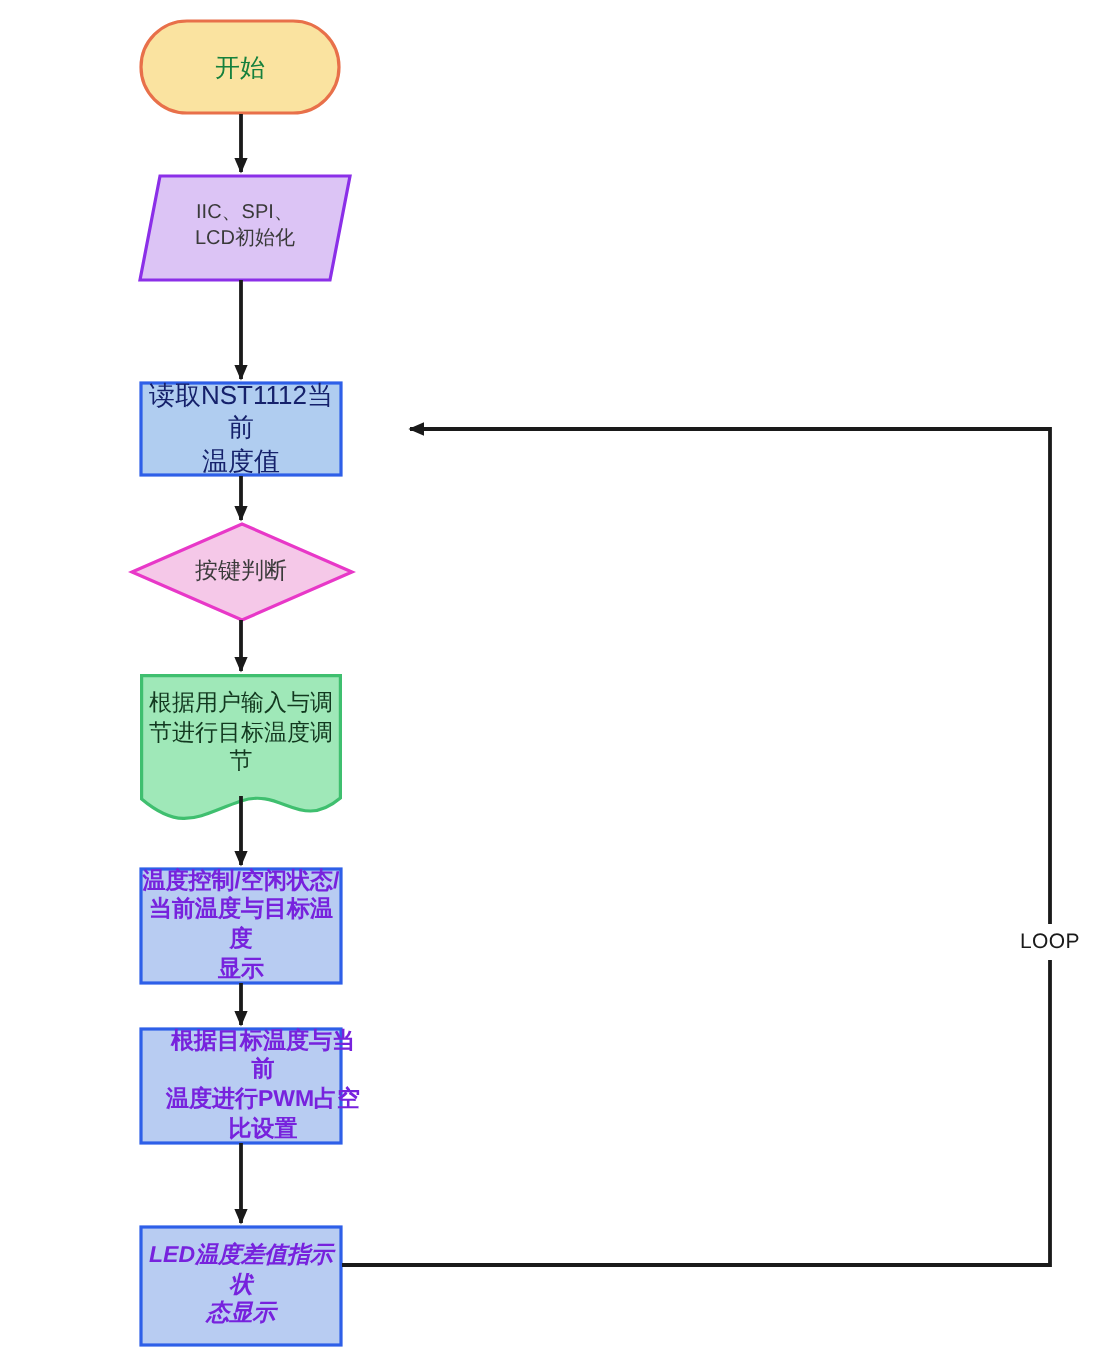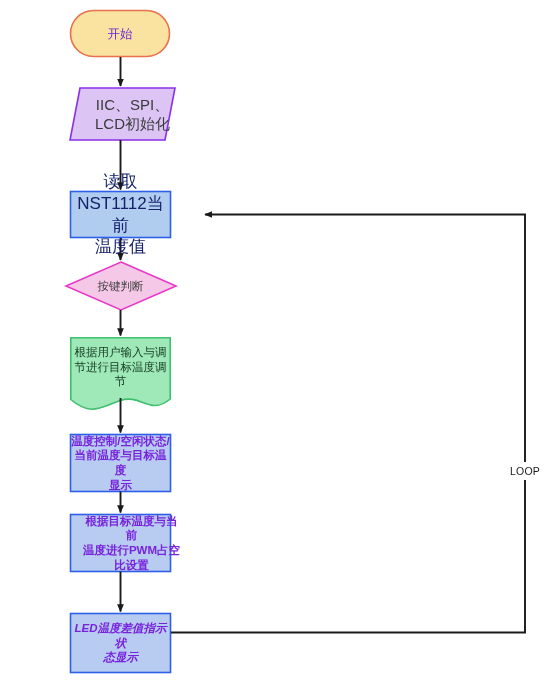--- a/index.html
+++ b/index.html
@@ -33,7 +33,7 @@
   }
   .lbl-start {
     left: 70px; top: 10px; width: 100px; height: 47px;
-    font-size: 12.5px; color: #6d28d9; font-weight: 400;
+    font-size: 12.5px; color: #15803d; font-weight: 400;
   }
   .lbl-init {
     left: 85px; top: 88px; width: 95px; height: 52px;

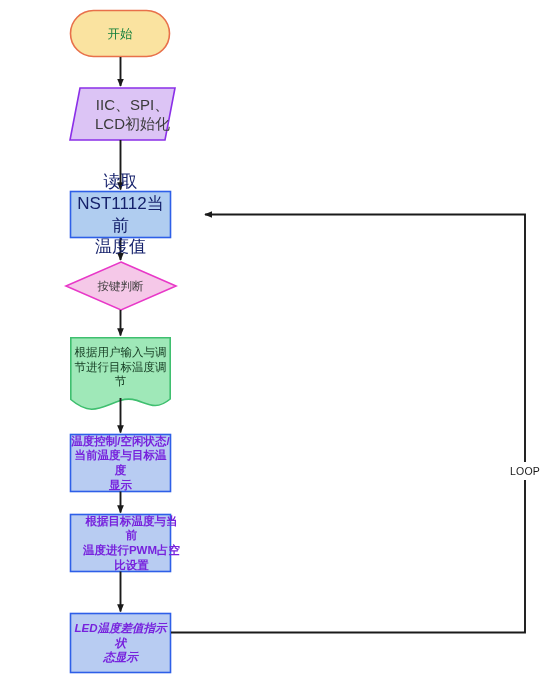--- a/index.html
+++ b/index.html
@@ -36,8 +36,8 @@
     font-size: 12.5px; color: #15803d; font-weight: 400;
   }
   .lbl-init {
-    left: 85px; top: 88px; width: 95px; height: 52px;
-    font-size: 15px; color: #3a3a3a;
+    left: 75px; top: 88px; width: 95px; height: 52px;
+    font-size: 10px; color: #3a3a3a;
   }
   .lbl-read {
     left: 70px; top: 191px; width: 101px; height: 47px;

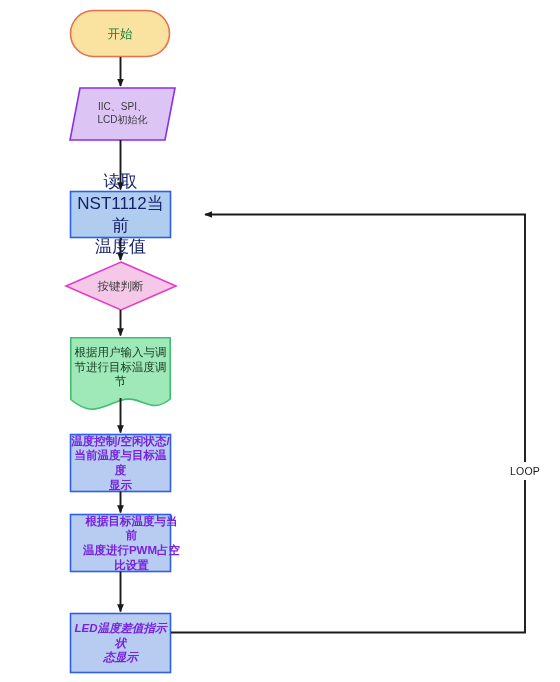--- a/index.html
+++ b/index.html
@@ -41,7 +41,7 @@
   }
   .lbl-read {
     left: 70px; top: 191px; width: 101px; height: 47px;
-    font-size: 17px; color: #15216b; font-weight: 500;
+    font-size: 13px; color: #15216b; font-weight: 500;
   }
   .lbl-key {
     left: 70px; top: 262px; width: 101px; height: 48px;

